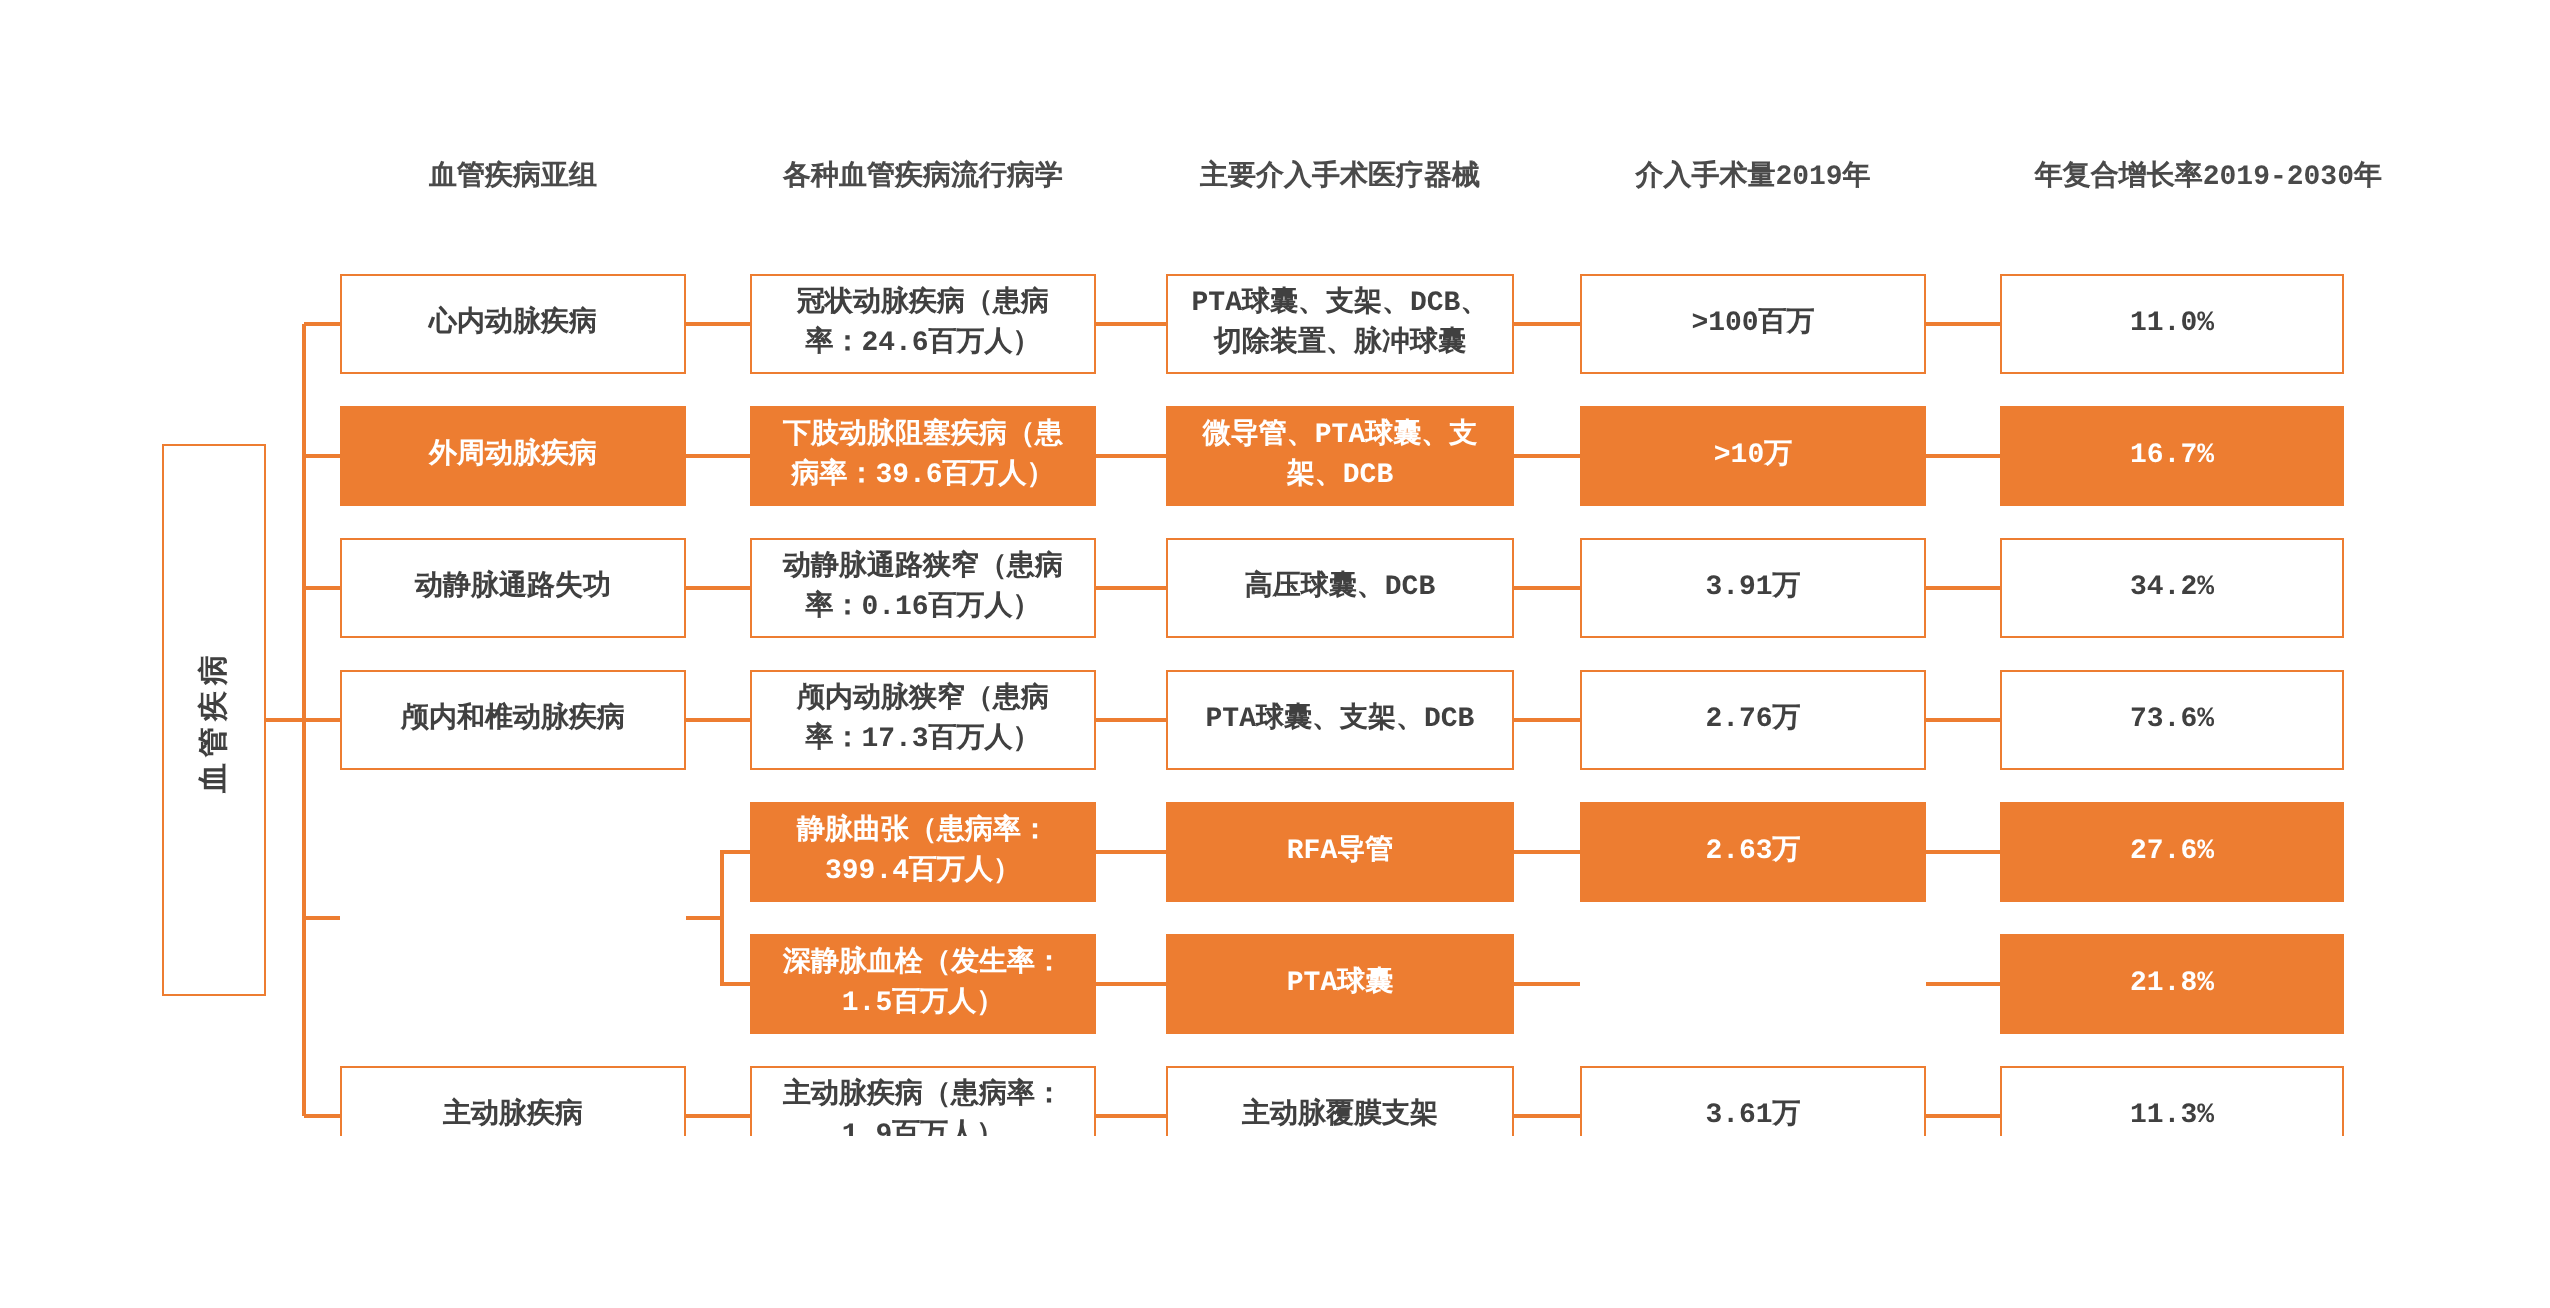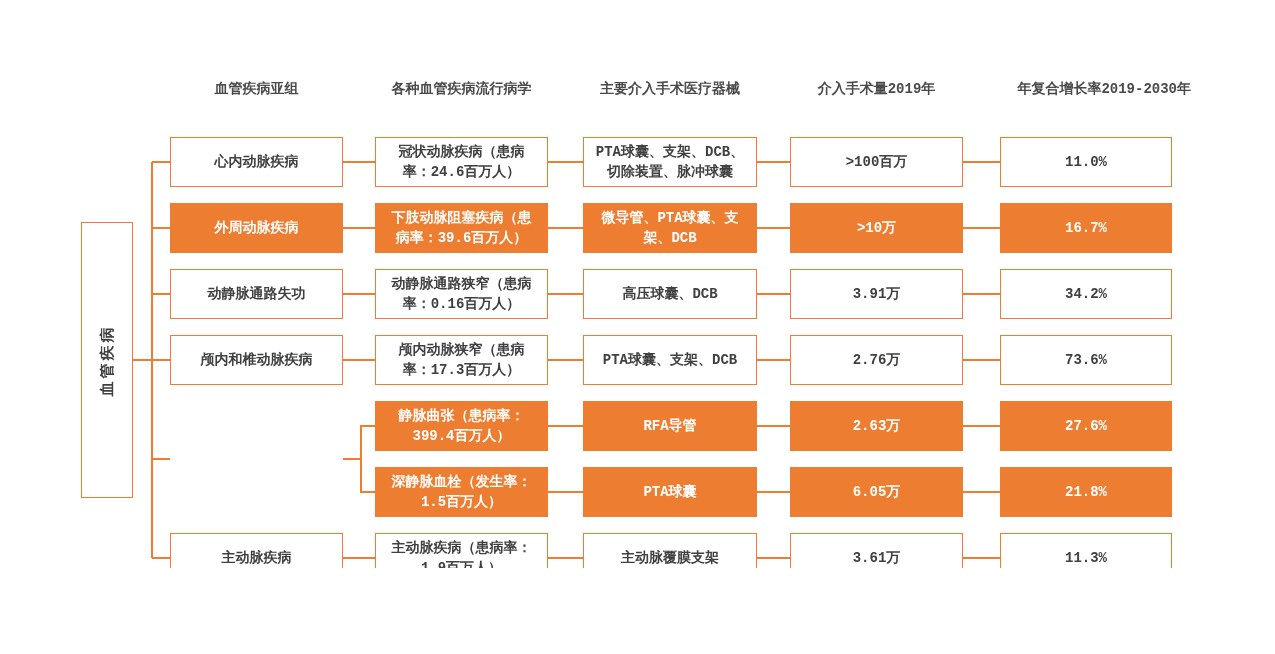--- a/index.html
+++ b/index.html
@@ -137,7 +137,6 @@
   <div class="box c4 r3">3.91万</div>
   <div class="box c4 r4">2.76万</div>
   <div class="box filled c4 r5">2.63万</div>
-  <div class="box filled c4 r6">6.05万</div>
   <div class="box c4 r7">3.61万</div>
 
   <div class="box c5 r1">11.0%</div>

